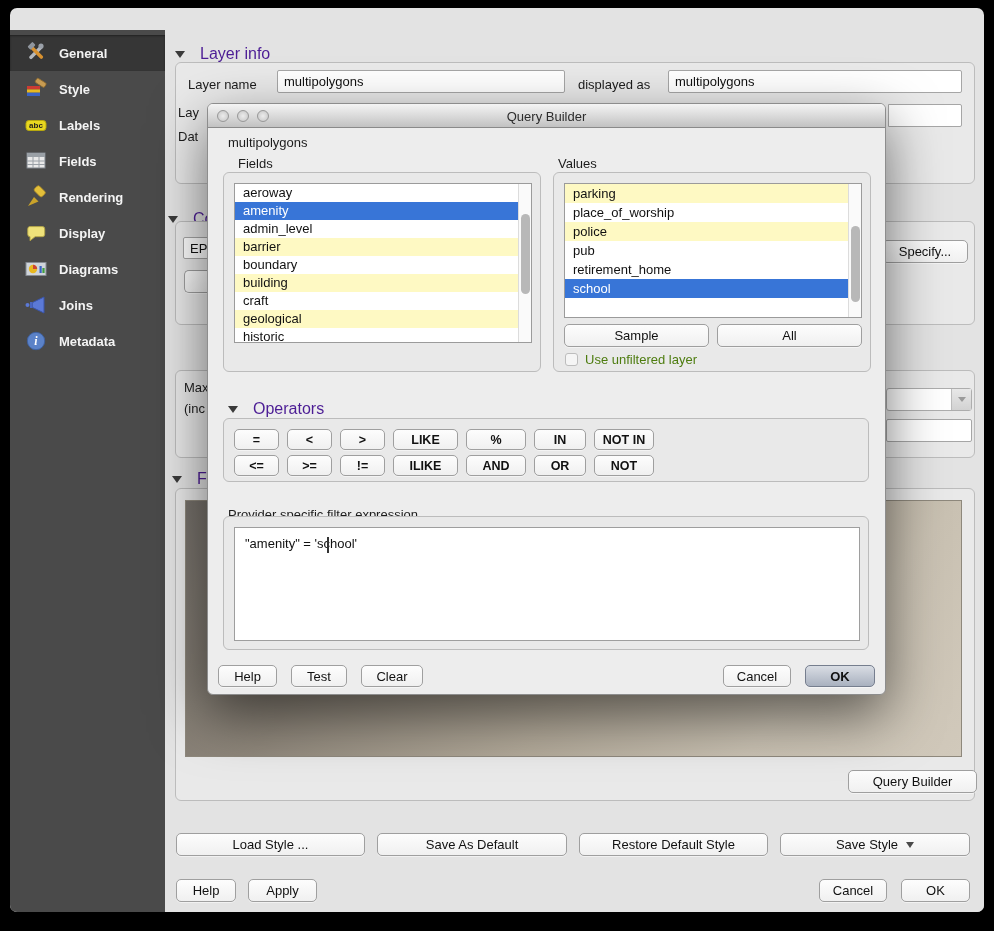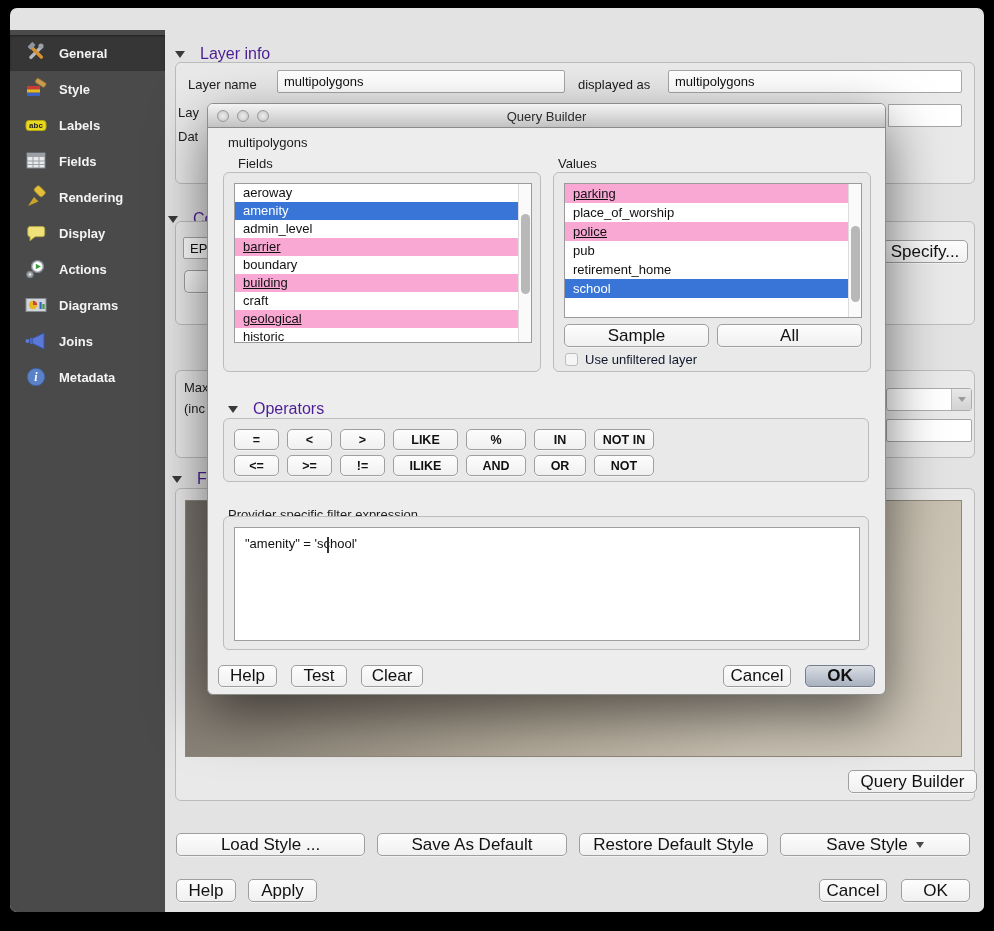--- a/index.html
+++ b/index.html
@@ -58,7 +58,7 @@
   .qb-title { height:24px; display:flex; align-items:center; justify-content:center; font-size:13px; color:#2c2c2c; }
   .listbox { background:#fff; border:1px solid #9b9b9b; overflow:hidden; position:relative; }
   .row { height:18px; line-height:18px; font-size:13px; padding-left:8px; color:#111; white-space:nowrap; }
-  .row.alt { background:#f9a8d4;text-decoration:underline; }
+  .row.alt { background:#fef9c3; }
   .row.selected { background:#3875d7; color:#fff; }
   .vrow { height:19px; line-height:19px; }
   .sbar { position:absolute; top:0; bottom:0; right:0; width:13px; background:#fafafa; border-left:1px solid #dcdcdc; }

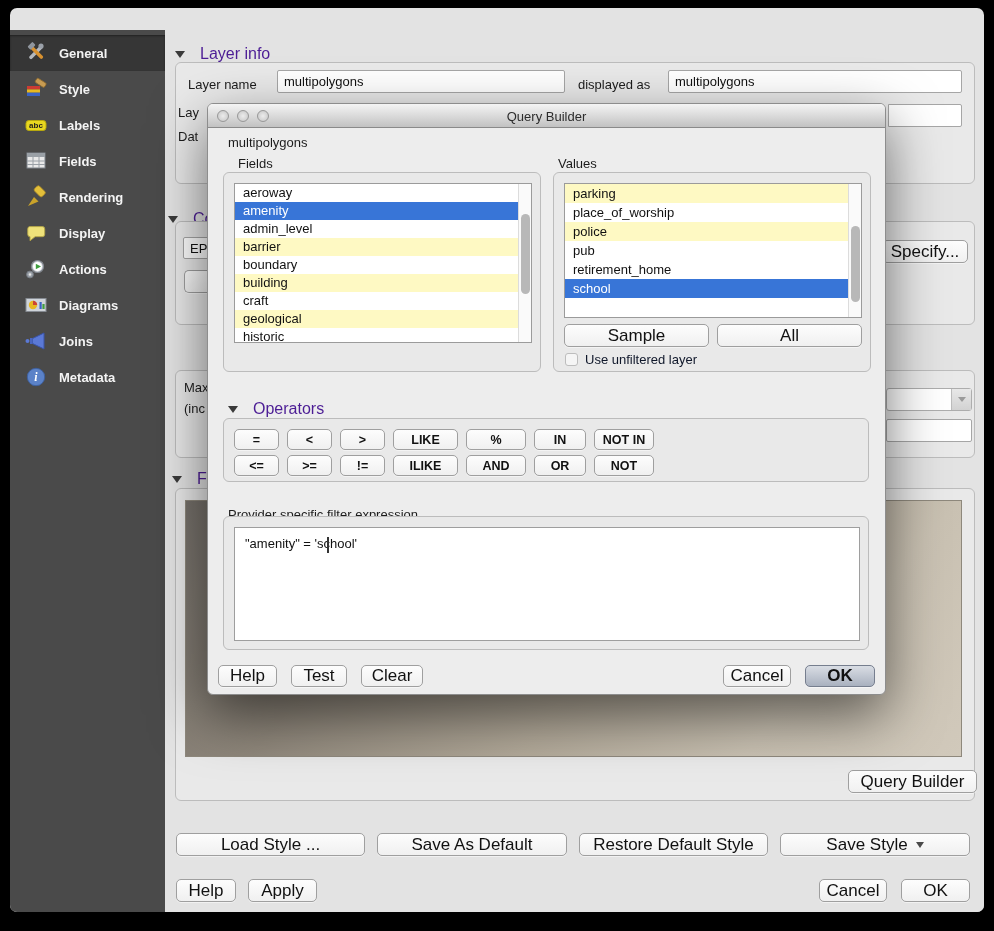--- a/index.html
+++ b/index.html
@@ -39,7 +39,7 @@
   .input { background:#fff; border:1px solid #a6a6a6; border-radius:2px; font-size:13px; color:#111;
     padding:2px 6px; display:flex; align-items:center; }
   .btn { background:linear-gradient(#fdfdfd,#f0f0f0); border:1px solid #9f9f9f; border-radius:5px;
-    font-size:17px; color:#111; display:flex; align-items:center; justify-content:center;
+    font-size:13px; color:#111; display:flex; align-items:center; justify-content:center;
     box-shadow:0 1px 0 rgba(255,255,255,.5); white-space:nowrap; }
   .btn.default { background:linear-gradient(#d9dde4,#a9b1bf); border-color:#767e8e; font-weight:700; }
   .chev { width:0; height:0; border-left:4px solid transparent; border-right:4px solid transparent; border-top:6px solid #4a4a4a; display:inline-block; margin-left:8px; }

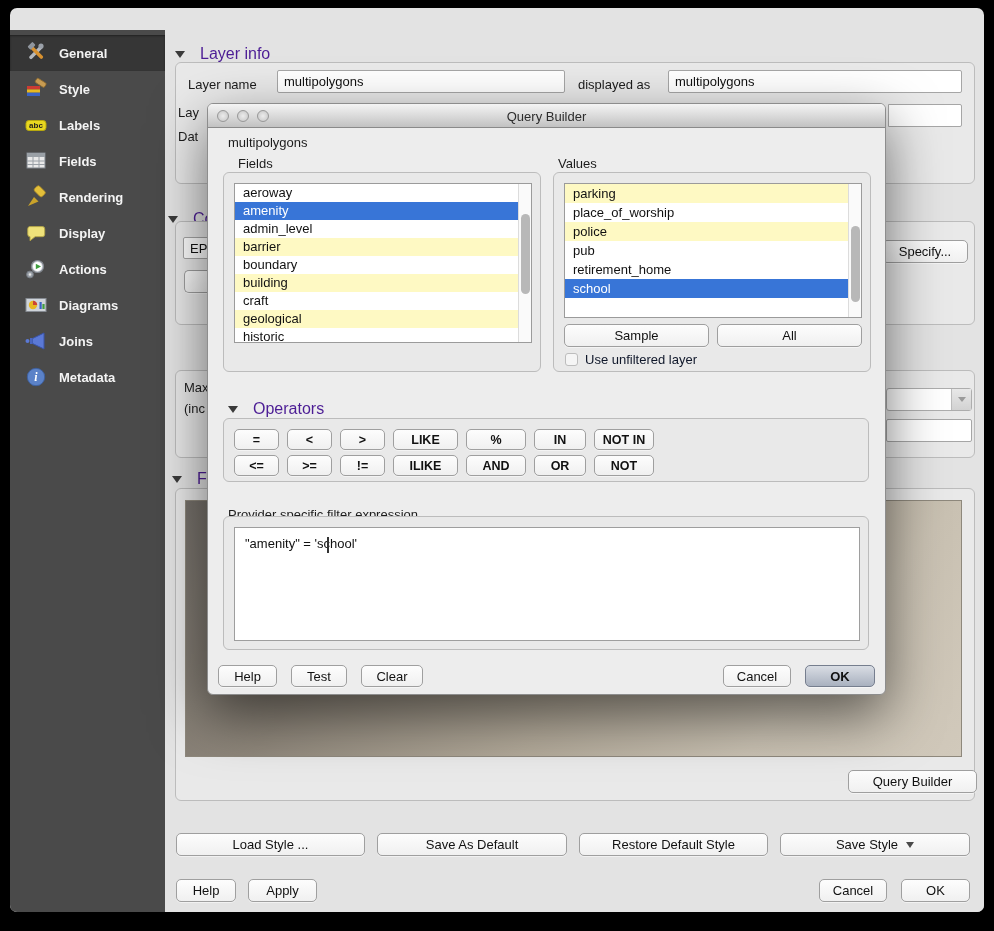--- a/index.html
+++ b/index.html
@@ -149,18 +149,6 @@
         <div class="side-item">
           <span class="icon">
             <svg width="24" height="24" viewBox="0 0 24 24">
-                <circle cx="13.5" cy="9.5" r="6" fill="#ccd0d6" stroke="#83888f" stroke-width="1.2"></circle>
-                <circle cx="13.5" cy="9.5" r="4.5" fill="#fff"></circle>
-                <polygon points="11.8,6.8 17,9.5 11.8,12.2" fill="#3f9e3f"></polygon>
-                <circle cx="6" cy="17.5" r="3.4" fill="#9aa0a8" stroke="#767c84"></circle>
-                <circle cx="6" cy="17.5" r="1.3" fill="#e6e6e6"></circle>
-              </svg>
-          </span>
-          <span class="side-label">Actions</span>
-        </div>
-        <div class="side-item">
-          <span class="icon">
-            <svg width="24" height="24" viewBox="0 0 24 24">
                 <rect x="2" y="5.5" width="20" height="13" fill="#cfd4da" stroke="#868b92"></rect>
                 <circle cx="9" cy="12" r="4.2" fill="#e8b820"></circle>
                 <path d="M9 7.8 a4.2 4.2 0 0 1 4.2 4.2 L9 12z" fill="#cc4433"></path>

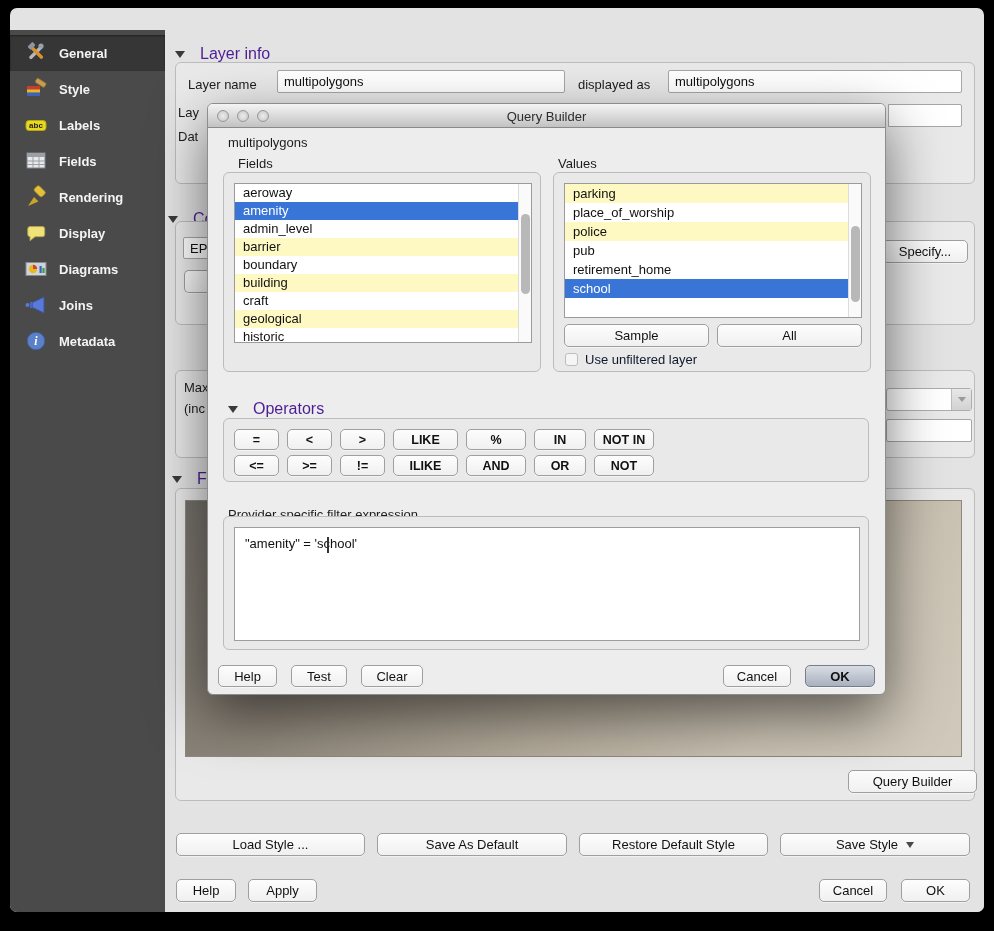--- a/index.html
+++ b/index.html
@@ -64,7 +64,7 @@
   .sbar { position:absolute; top:0; bottom:0; right:0; width:13px; background:#fafafa; border-left:1px solid #dcdcdc; }
   .sthumb { position:absolute; left:1.5px; width:9px; background:#b8b8b8; border-radius:5px; }
   .checkbox { width:13px; height:13px; border:1px solid #bdbdbd; border-radius:3px; background:#f5f5f5; display:inline-block; }
-  .dis-label { font-size:13px; color:#0f172a; }
+  .dis-label { font-size:13px; color:#4d7c0f; }
   .op-row { position:absolute; display:flex; gap:8px; }
   .op { height:21px; font-weight:600; font-size:12.5px; }
   .op-row .op:nth-of-type(1),.op-row .op:nth-of-type(2),.op-row .op:nth-of-type(3){ width:45px; }

